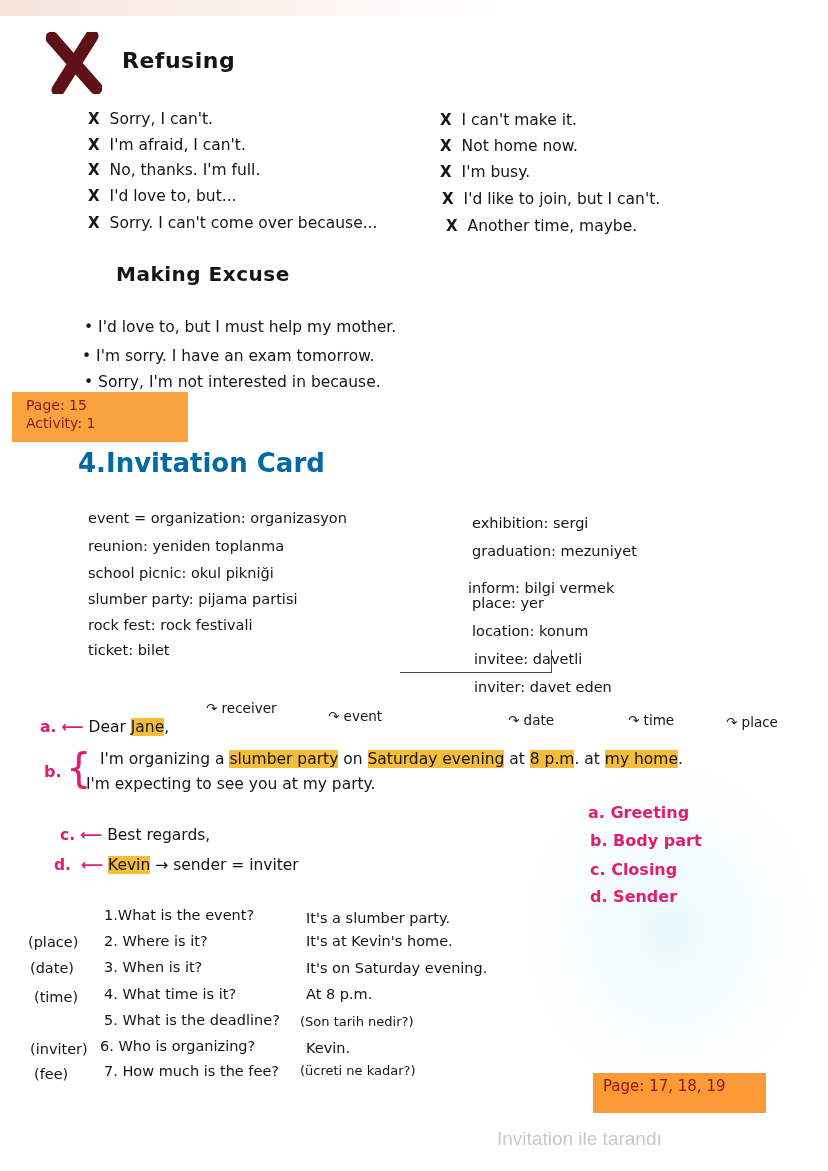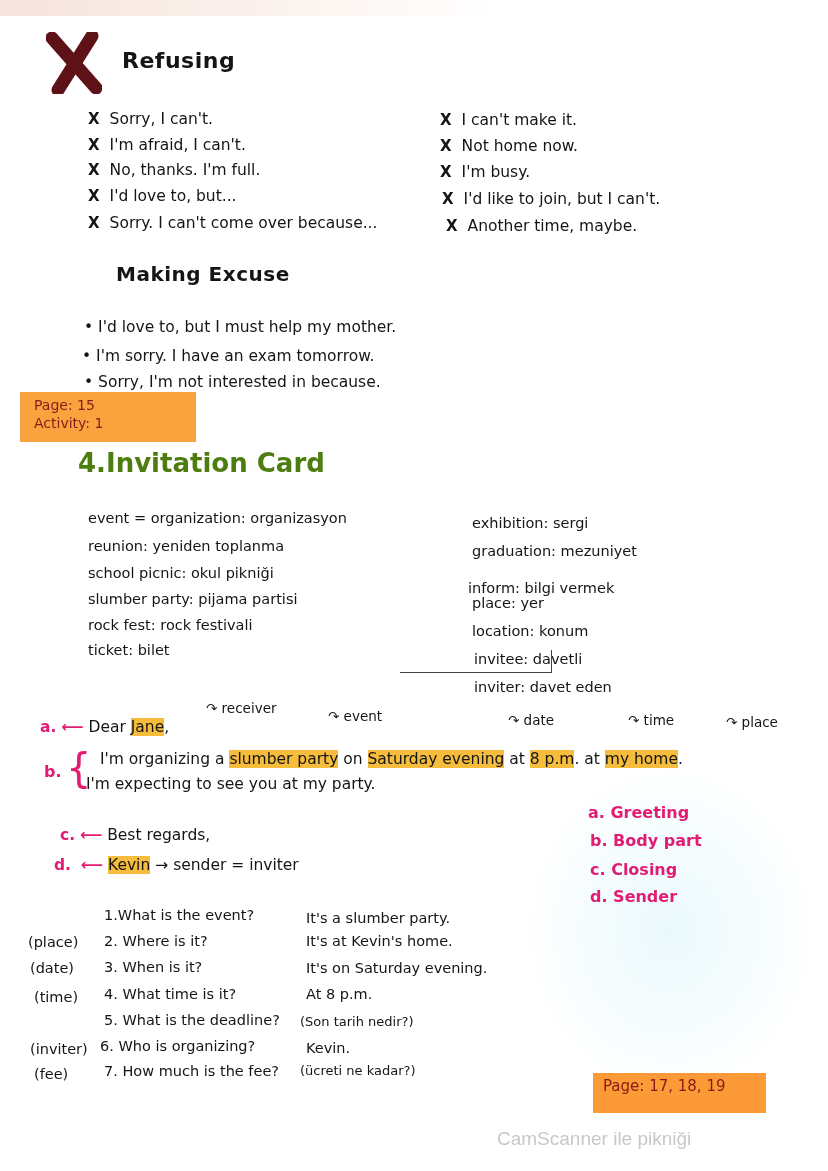--- a/index.html
+++ b/index.html
@@ -59,7 +59,7 @@
 <div class="abs line" style="left:82px; top:347px;">• <span>I'm sorry. I have an exam tomorrow.</span></div>
 <div class="abs line" style="left:84px; top:373px;">• <span>Sorry, I'm not interested in because.</span></div>
 
-<div class="sticker" style="left:20px; top:392px; width:176px; height:50px; padding:4px 0 12px 14px; box-sizing:border-box;">
+<div class="sticker" style="left:12px; top:392px; width:176px; height:50px; padding:4px 0 12px 14px; box-sizing:border-box;">
   <div>Page: 15</div>
   <div>Activity: 1</div>
 </div>

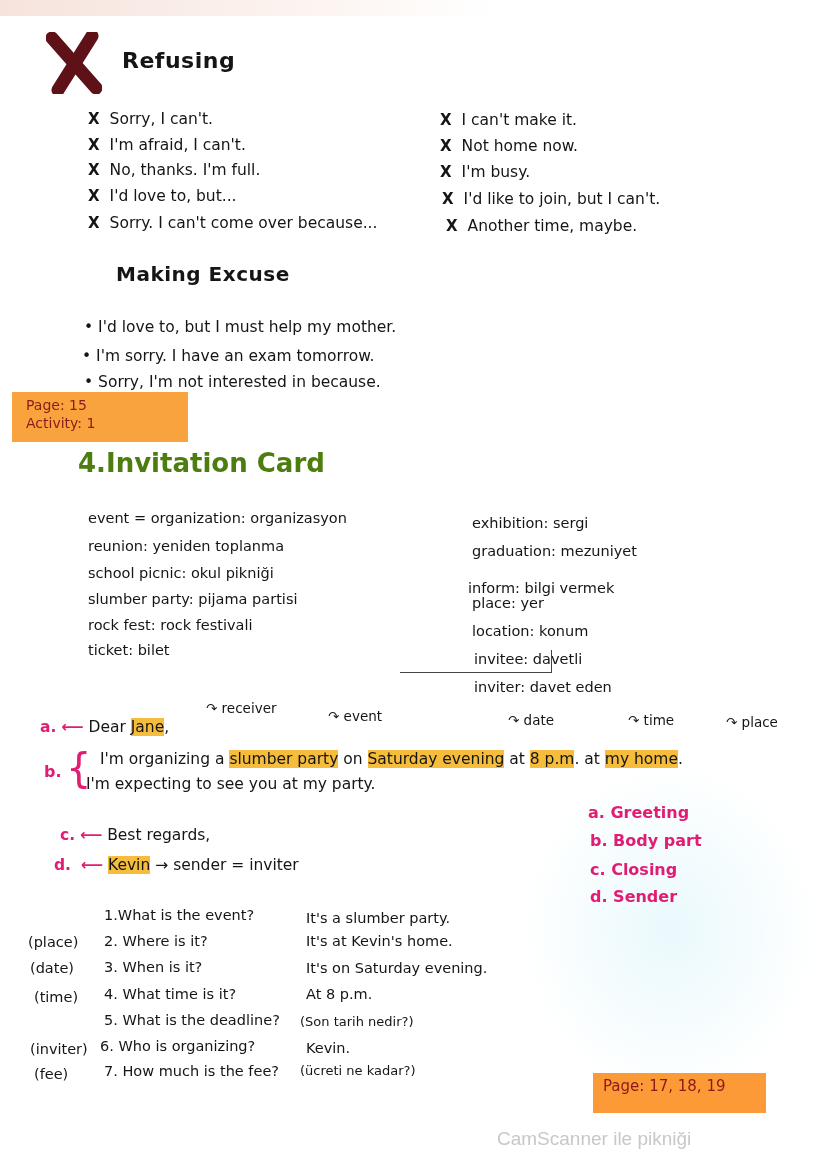--- a/index.html
+++ b/index.html
@@ -17,7 +17,7 @@
     .line { font-size: 15.5px; }
     .xmark { font-weight: bold; margin-right: 10px; font-size: 15px; }
     .sticker { position: absolute; background: #f9a33e; color: #8b1a1a; font-size: 14px; line-height: 18px; }
-    .h-red { font-size: 26px; font-weight: bold; color: #4d7c0f; }
+    .h-red { font-size: 26px; font-weight: bold; color: #0369a1; }
     .vocab { font-size: 14.5px; }
     .hl { background: #f6bd3c; padding: 0 0; }
     .pink { color: #e21c72; font-weight: bold; }

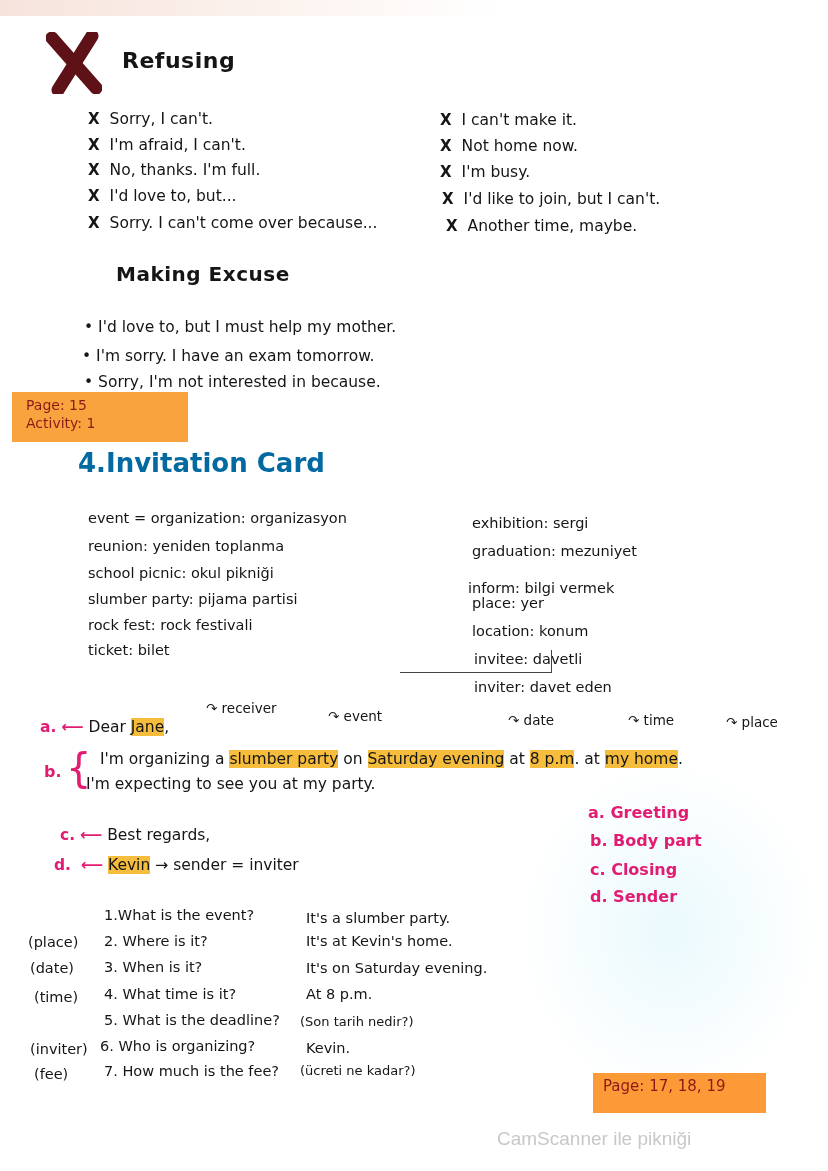--- a/index.html
+++ b/index.html
@@ -155,6 +155,6 @@
 
 <div class="sticker" style="left:593px; top:1073px; width:173px; height:40px; padding:4px 0 0 10px; box-sizing:border-box; font-size:15px; background:#fb9a36;">Page: 17, 18, 19</div>
 
-<div class="abs watermark" style="left:497px; top:1128px;">CamScanner ile pikniği</div>
+<div class="abs watermark" style="left:497px; top:1128px;">Invitation ile tarandı</div>
 
 </body></html>

